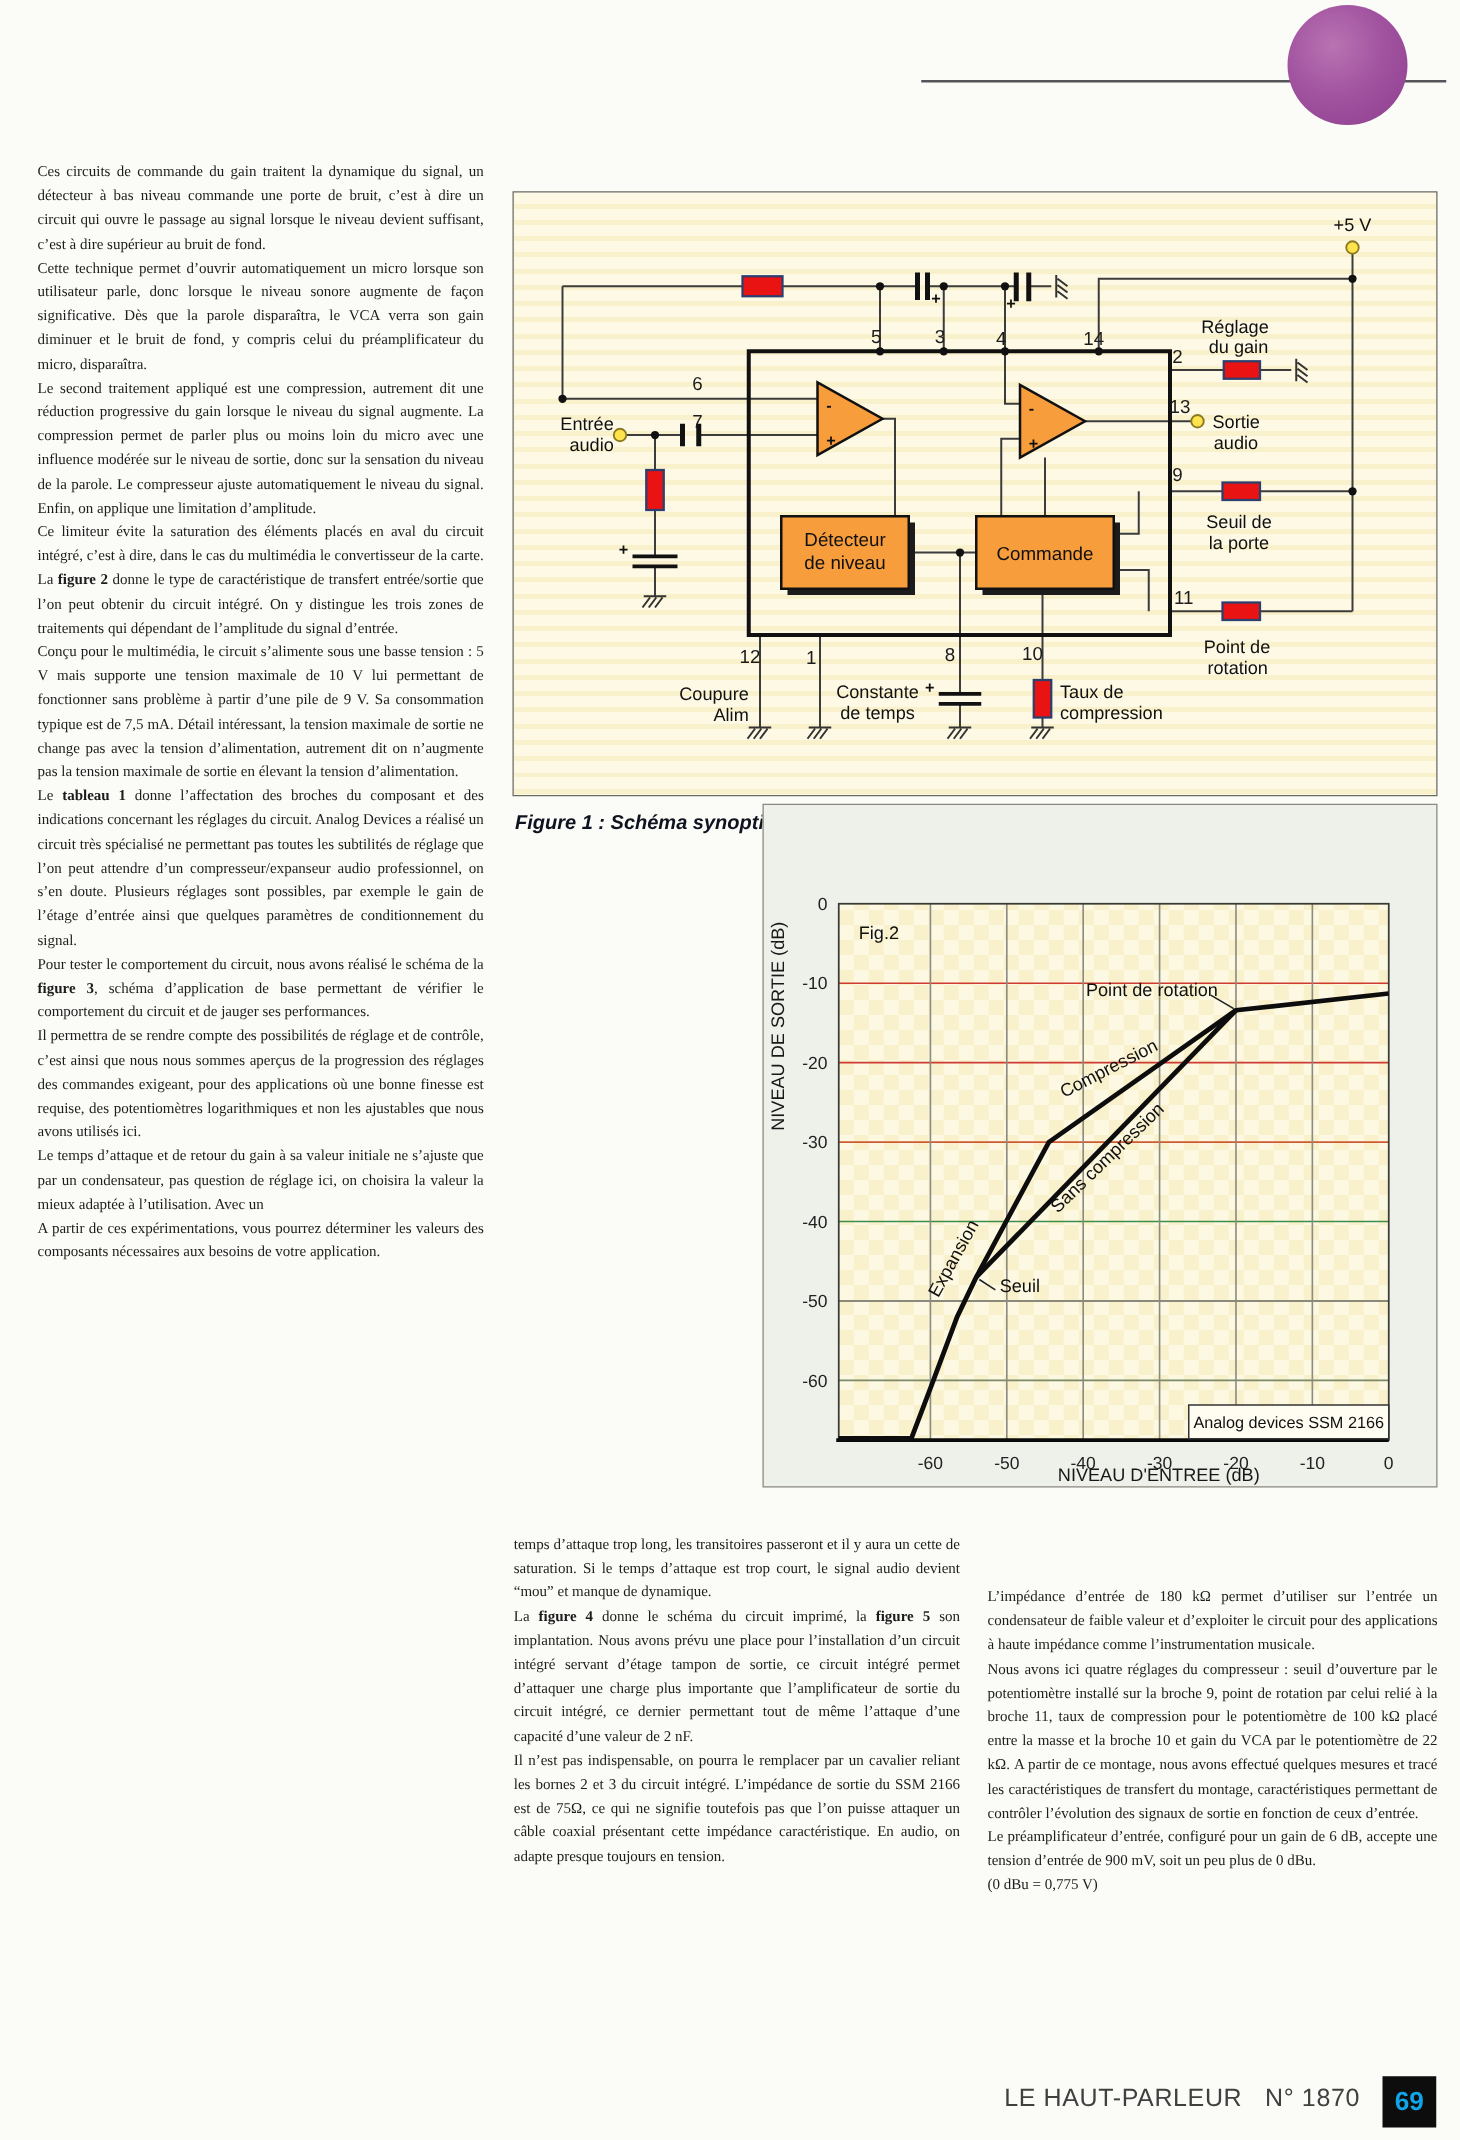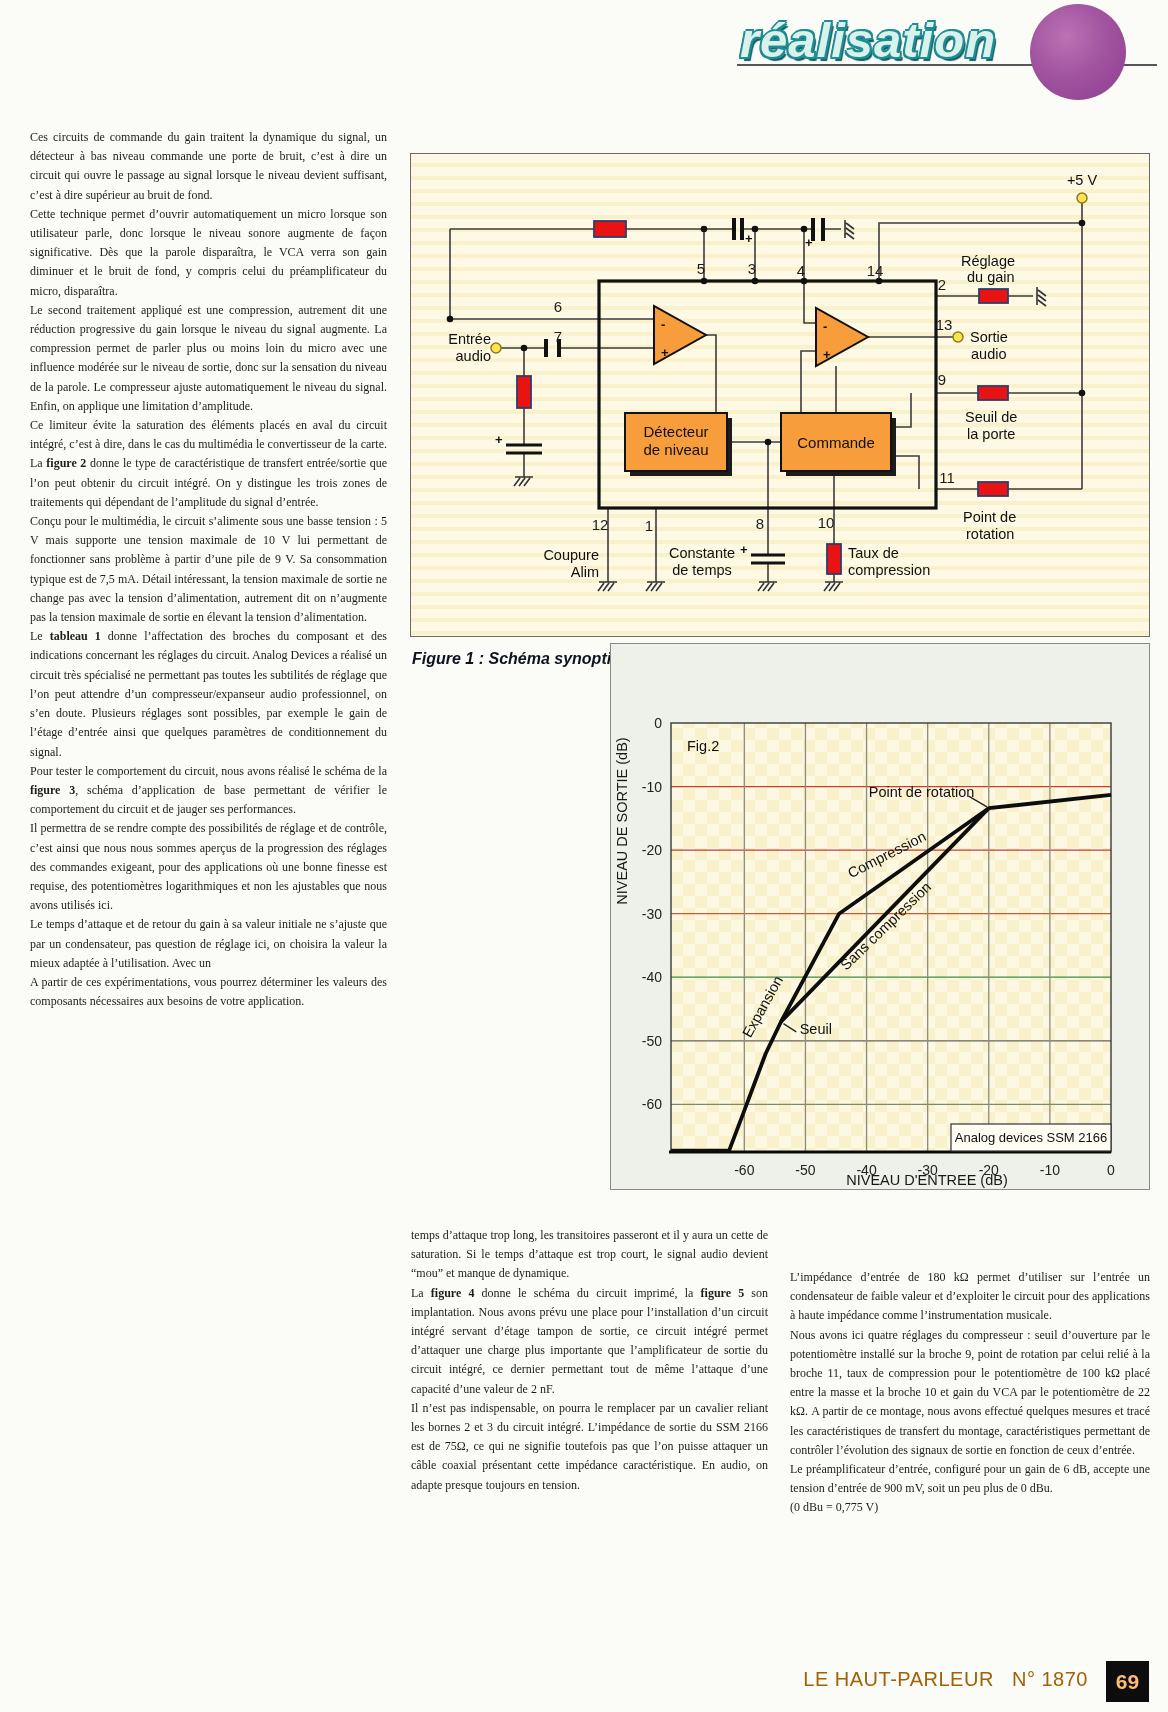--- a/index.html
+++ b/index.html
@@ -63,7 +63,6 @@
   <div id="logo-wrap">
     <div id="logo-line"></div>
     <div id="logo-circle"></div>
-    <div id="logo-text">réalisation</div>
   </div>
 
   <div id="col-left" class="col">

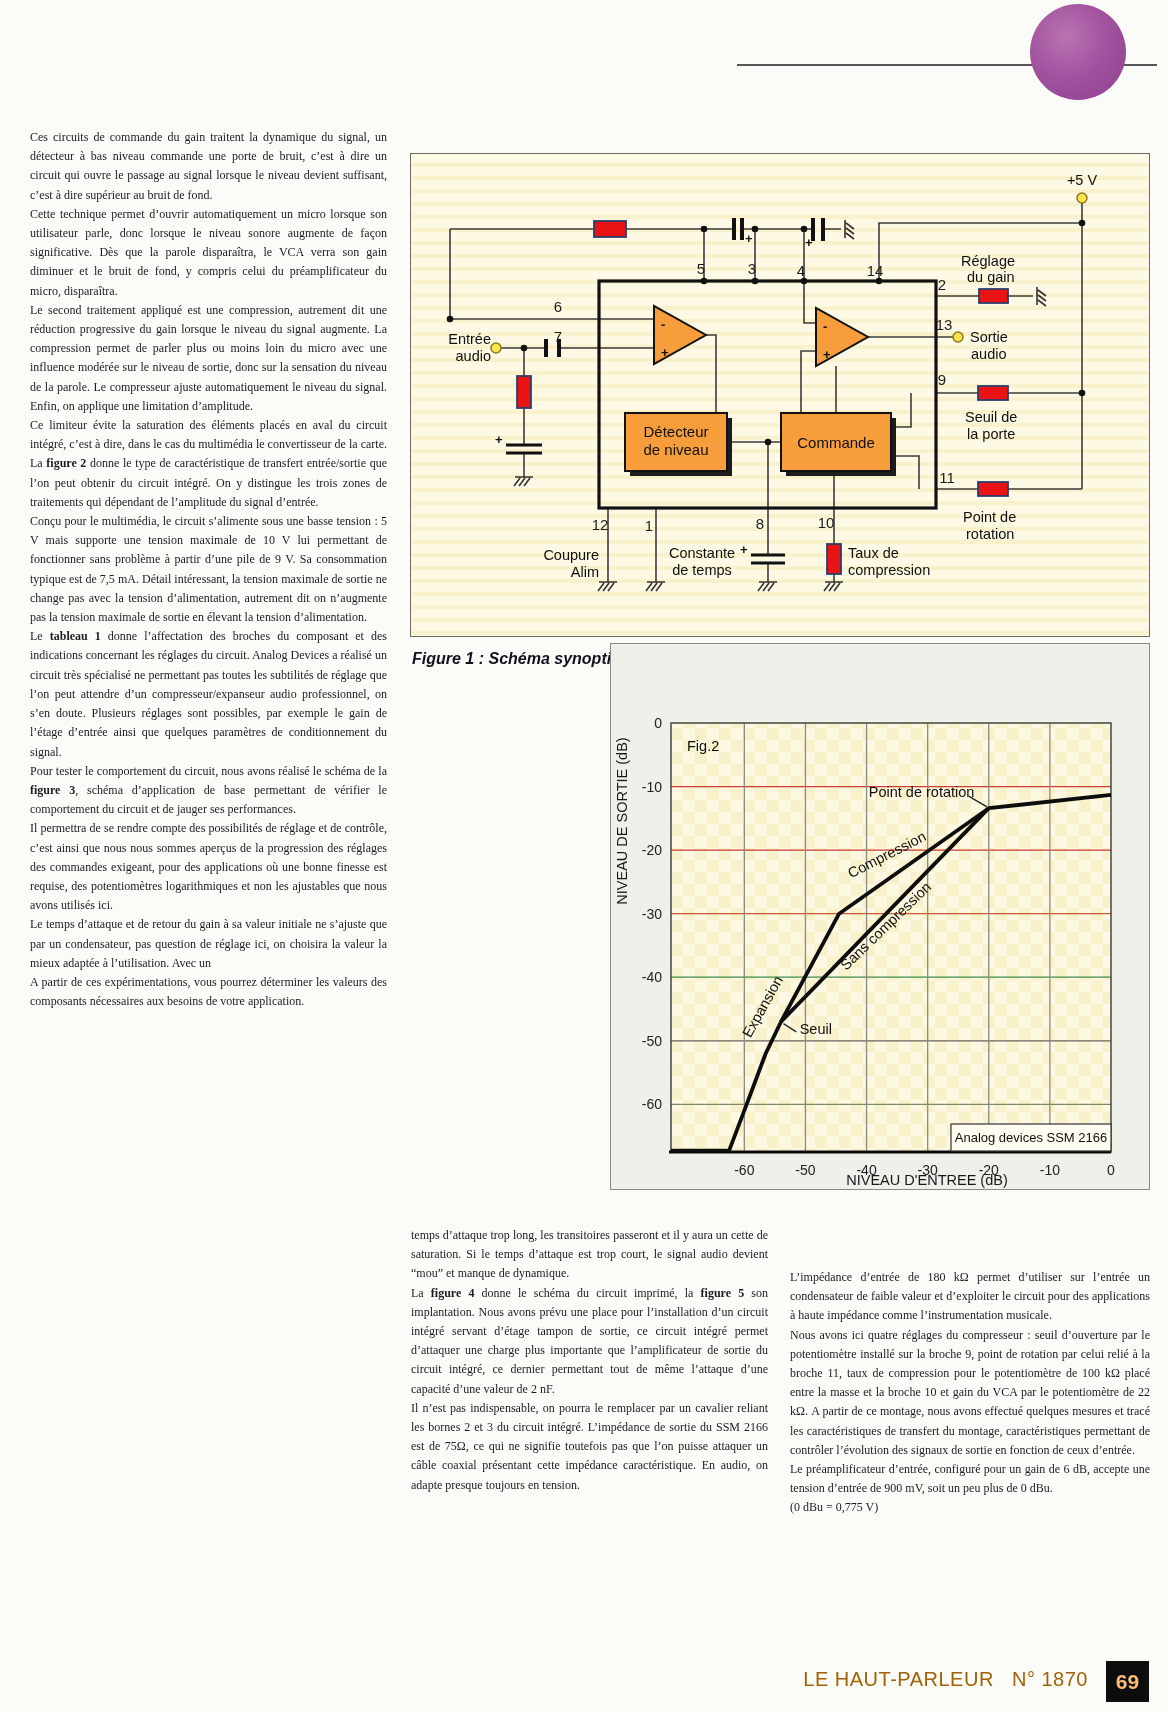--- a/index.html
+++ b/index.html
@@ -50,7 +50,7 @@
   .gndp{stroke:#333;stroke-width:1.6;fill:none;}
   
   #footer-text{position:absolute;right:80px;top:1668px;font-family:"Liberation Sans",sans-serif;
-    font-size:20px;color:#a16207;letter-spacing:0.5px;}
+    font-size:20px;color:#404040;letter-spacing:0.5px;}
   #page-num{position:absolute;left:1106px;top:1661px;width:43px;height:41px;background:#0d0d0d;
     color:#fdba74;font-family:"Liberation Sans",sans-serif;font-weight:bold;font-size:21px;
     display:flex;align-items:center;justify-content:center;}

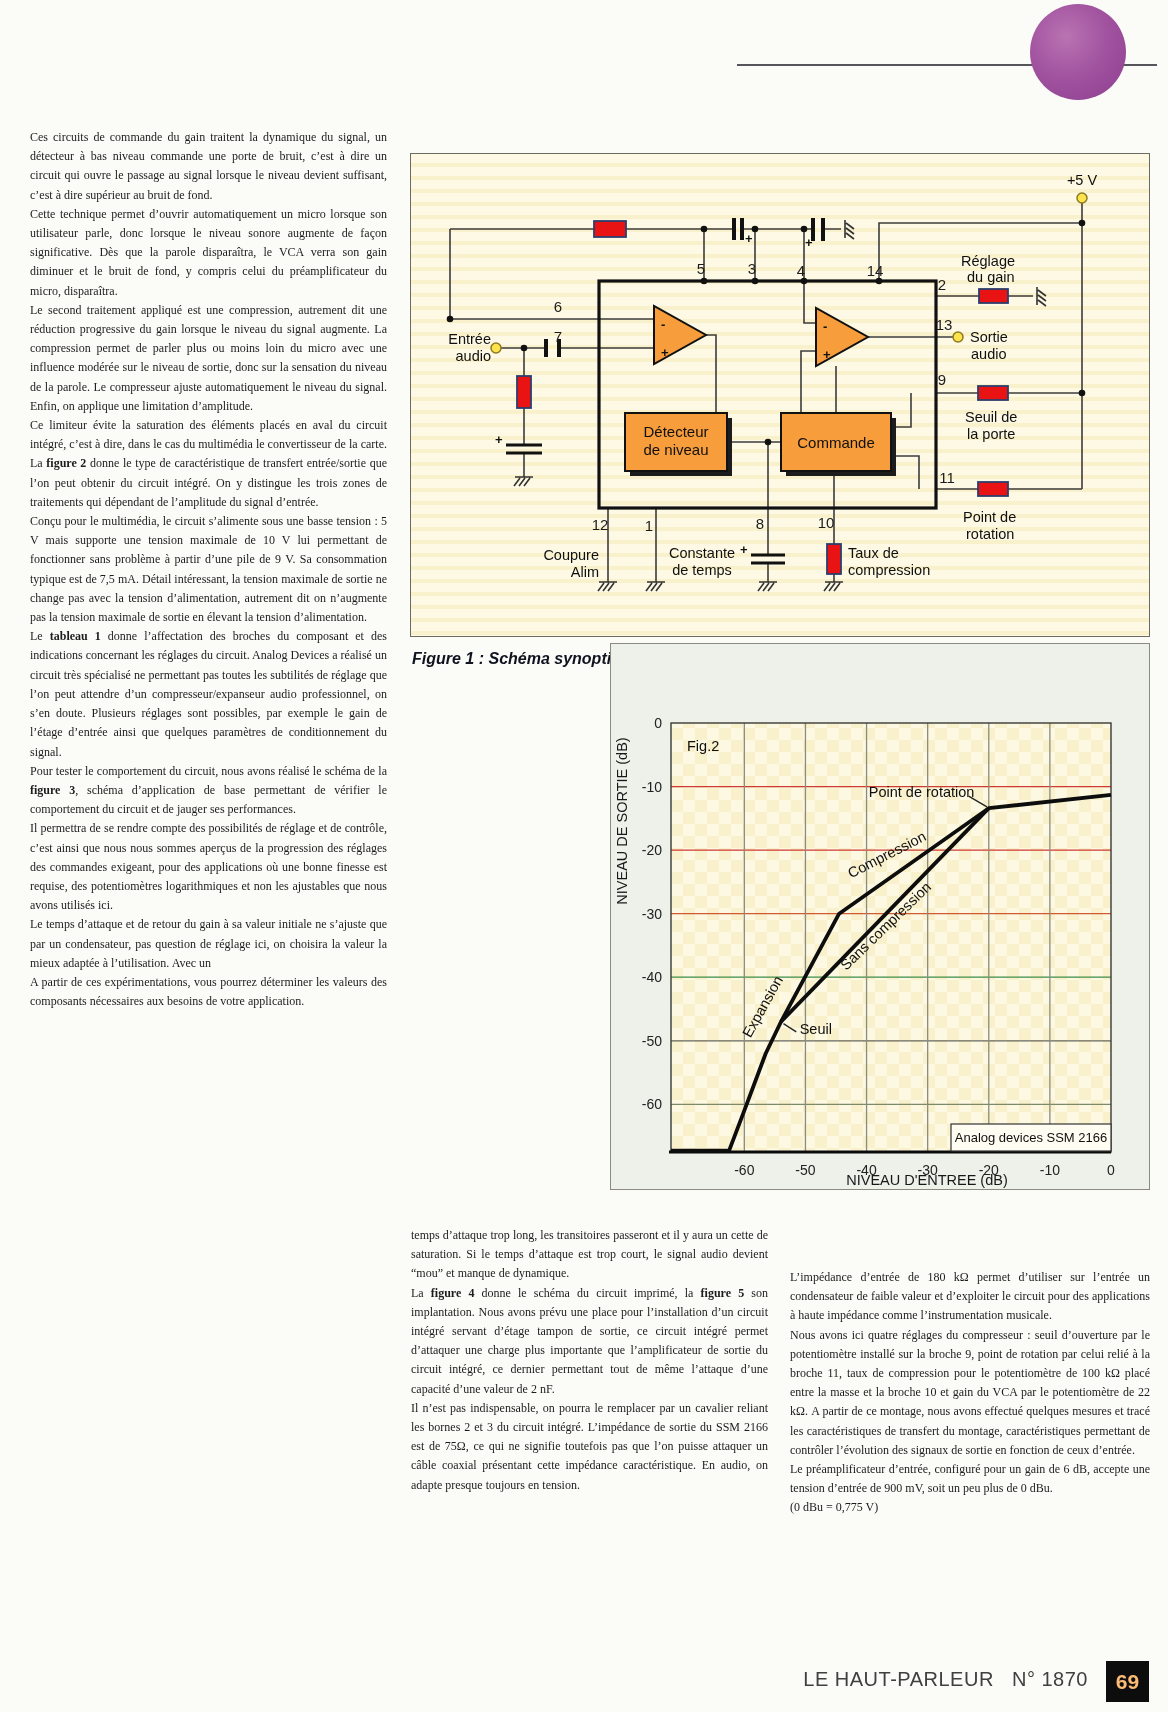--- a/index.html
+++ b/index.html
@@ -52,7 +52,7 @@
   #footer-text{position:absolute;right:80px;top:1668px;font-family:"Liberation Sans",sans-serif;
     font-size:20px;color:#404040;letter-spacing:0.5px;}
   #page-num{position:absolute;left:1106px;top:1661px;width:43px;height:41px;background:#0d0d0d;
-    color:#fdba74;font-family:"Liberation Sans",sans-serif;font-weight:bold;font-size:21px;
+    color:#0ea5e9;font-family:"Liberation Sans",sans-serif;font-weight:bold;font-size:21px;
     display:flex;align-items:center;justify-content:center;}
 </style>
 </head>

